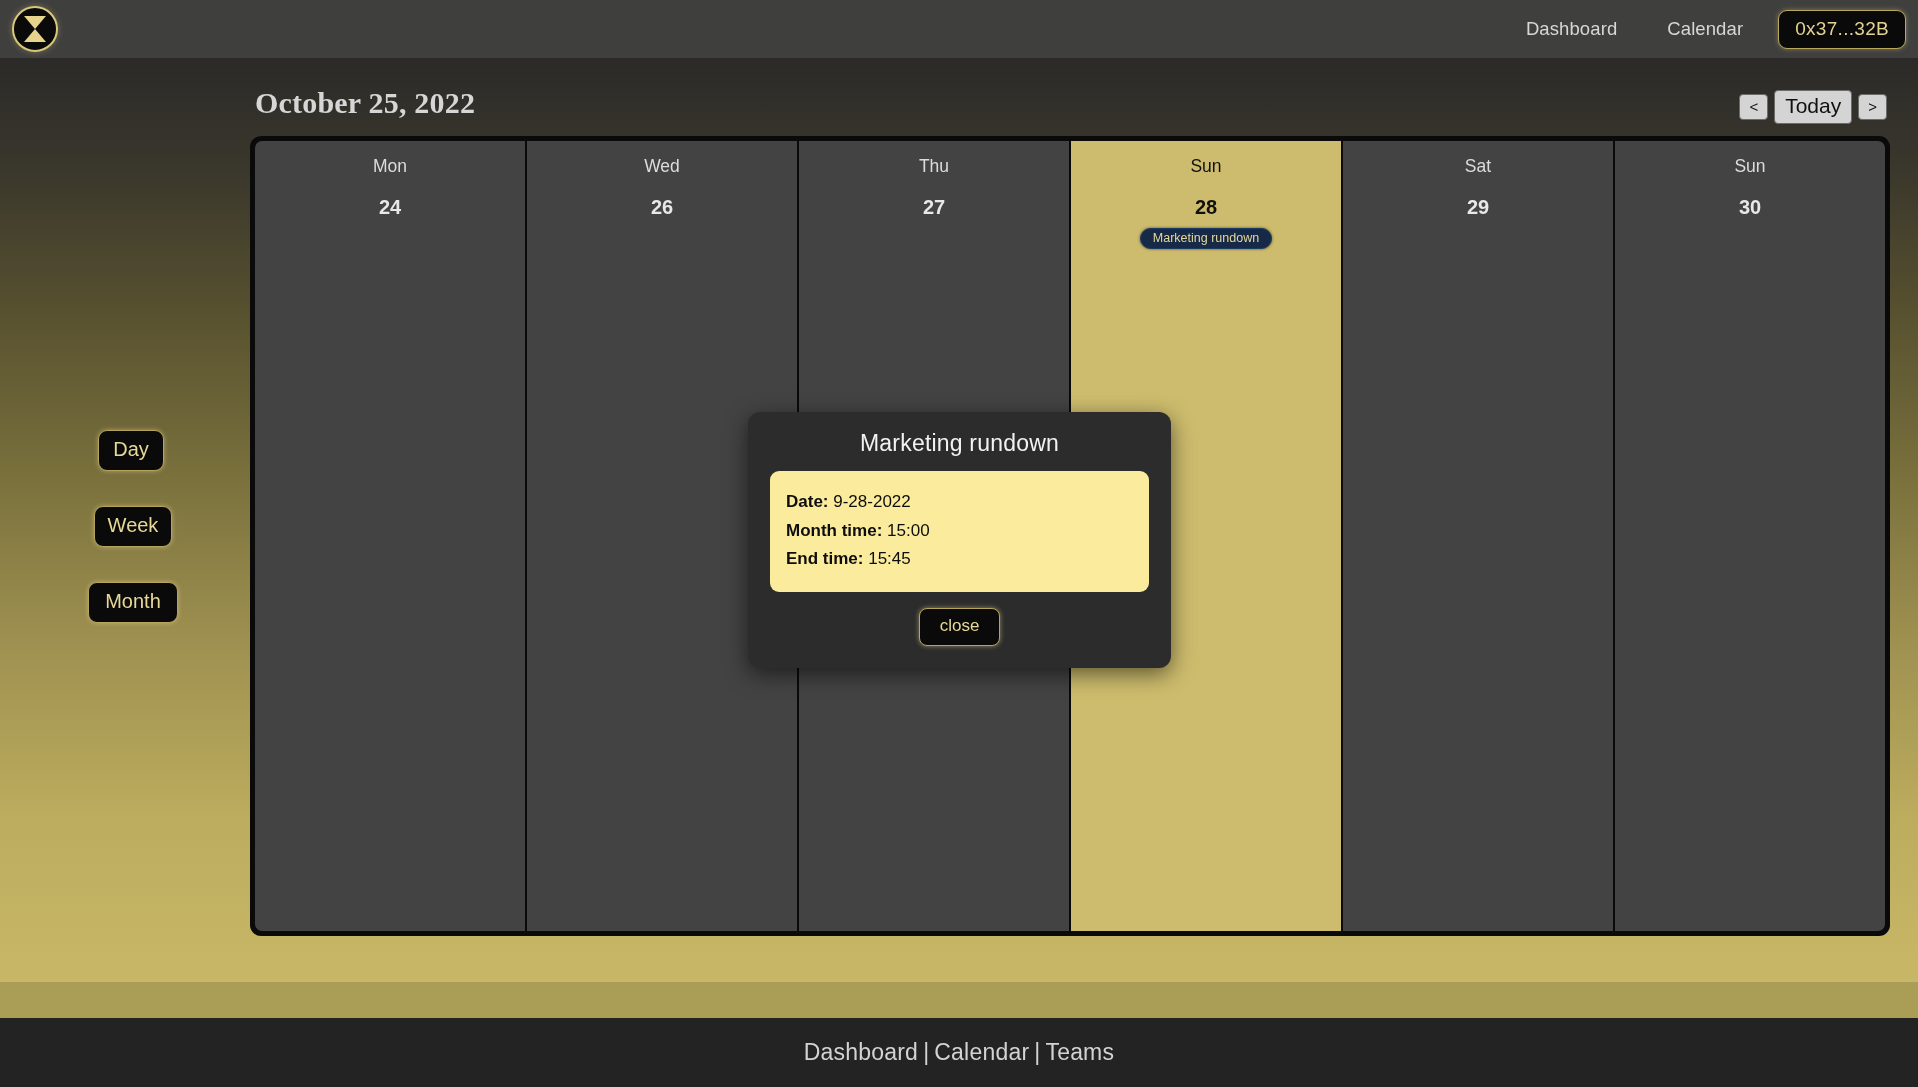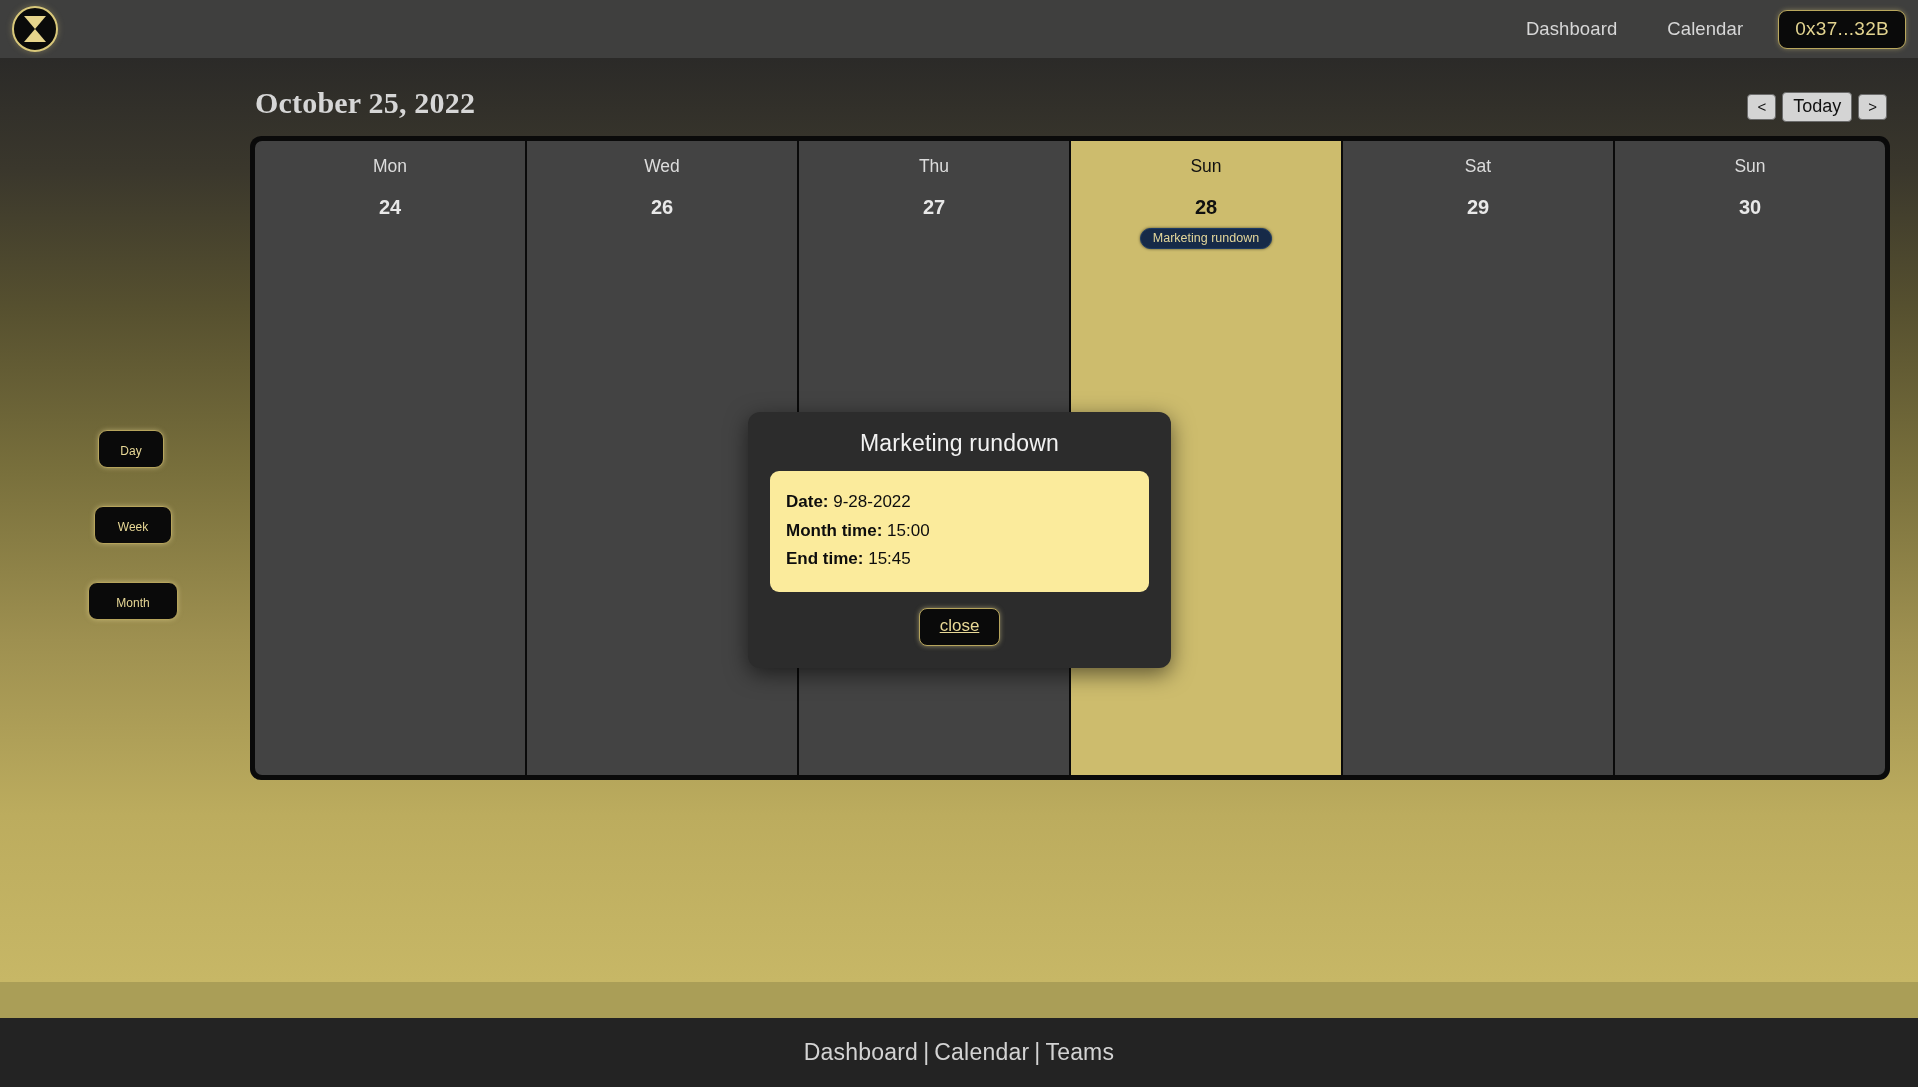--- a/index.html
+++ b/index.html
@@ -185,7 +185,7 @@
     font-family: "Liberation Sans", sans-serif;
     line-height: 1.15;
   }
-  .nav-btn.today { font-size: 18px; padding: 3px 10px 5px; }
+  .nav-btn.today { font-size: 21px; padding: 3px 10px 5px; }
 
   .calendar {
     position: absolute;

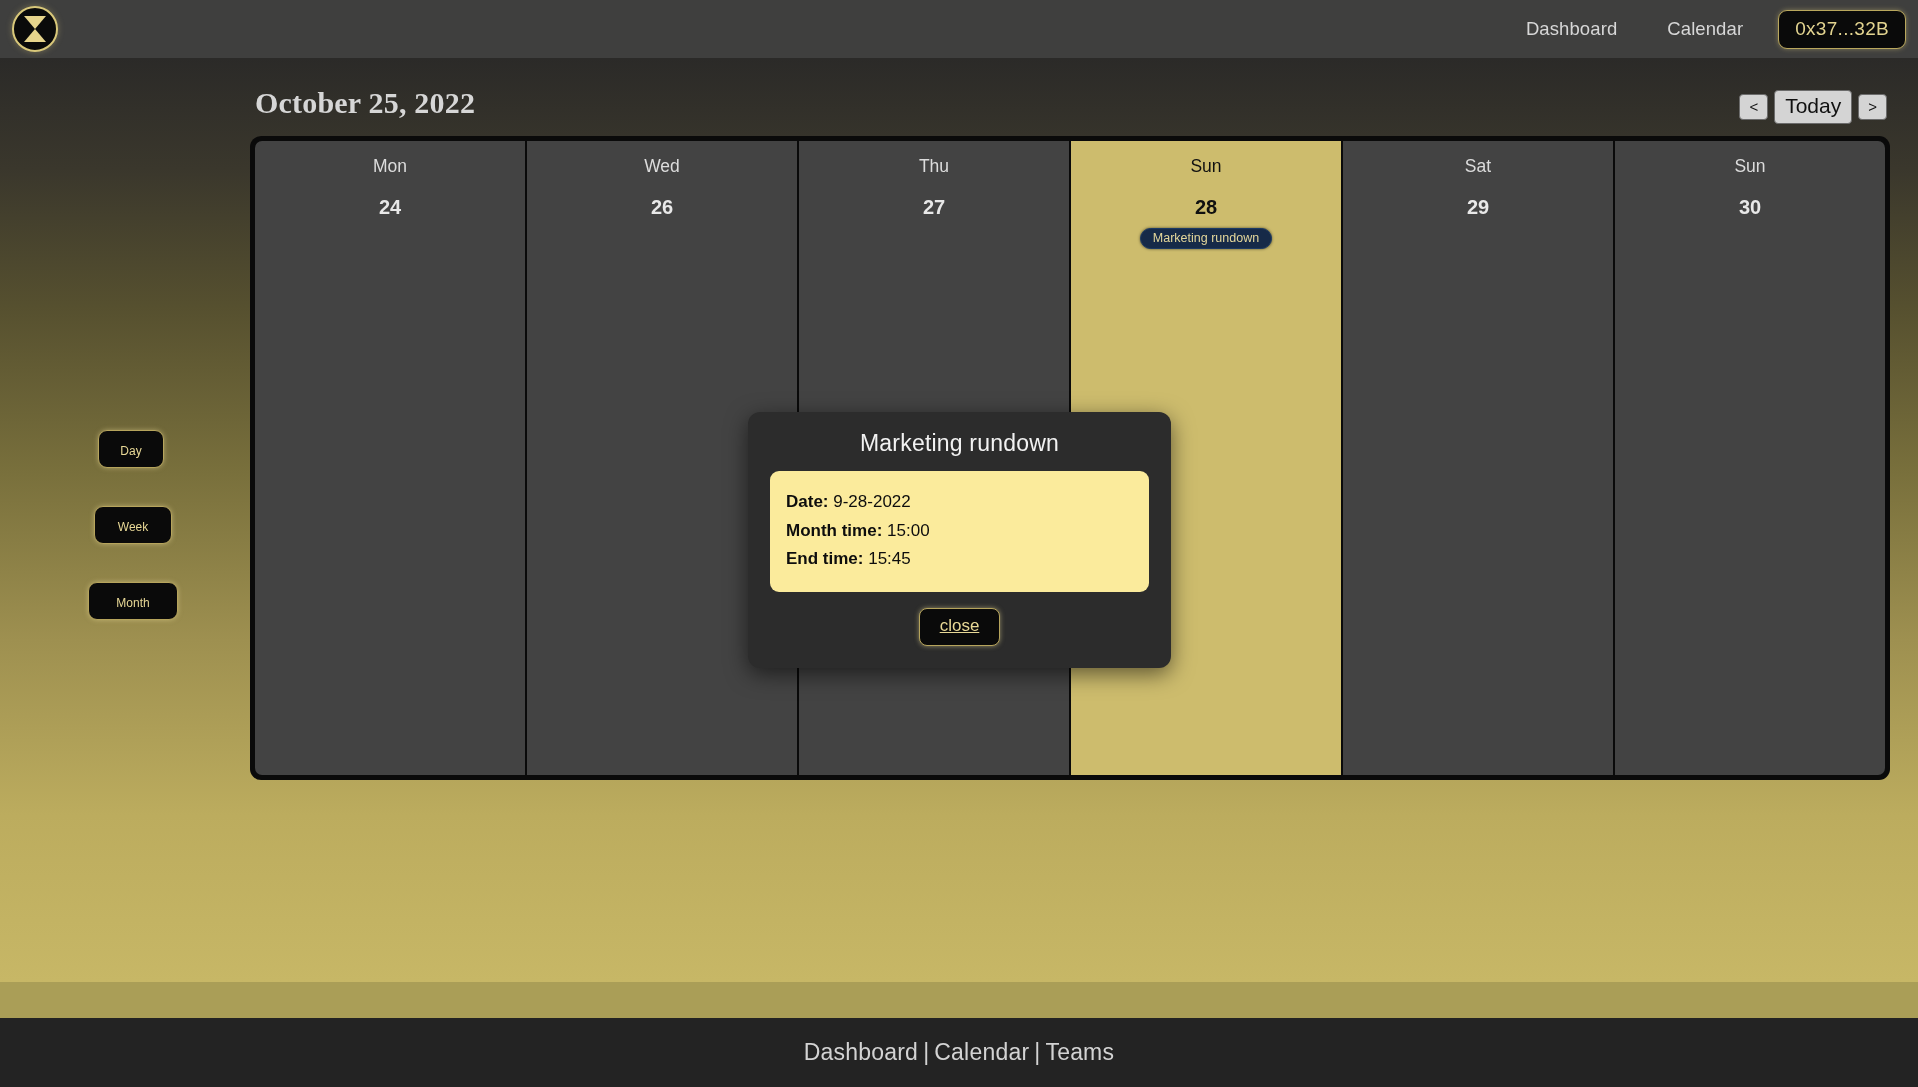--- a/index.html
+++ b/index.html
@@ -192,7 +192,7 @@
     left: 250px;
     top: 136px;
     width: 1640px;
-    height: 644px;
+    height: 800px;
     background: #0a0a0a;
     border-radius: 11px;
     padding: 5px;

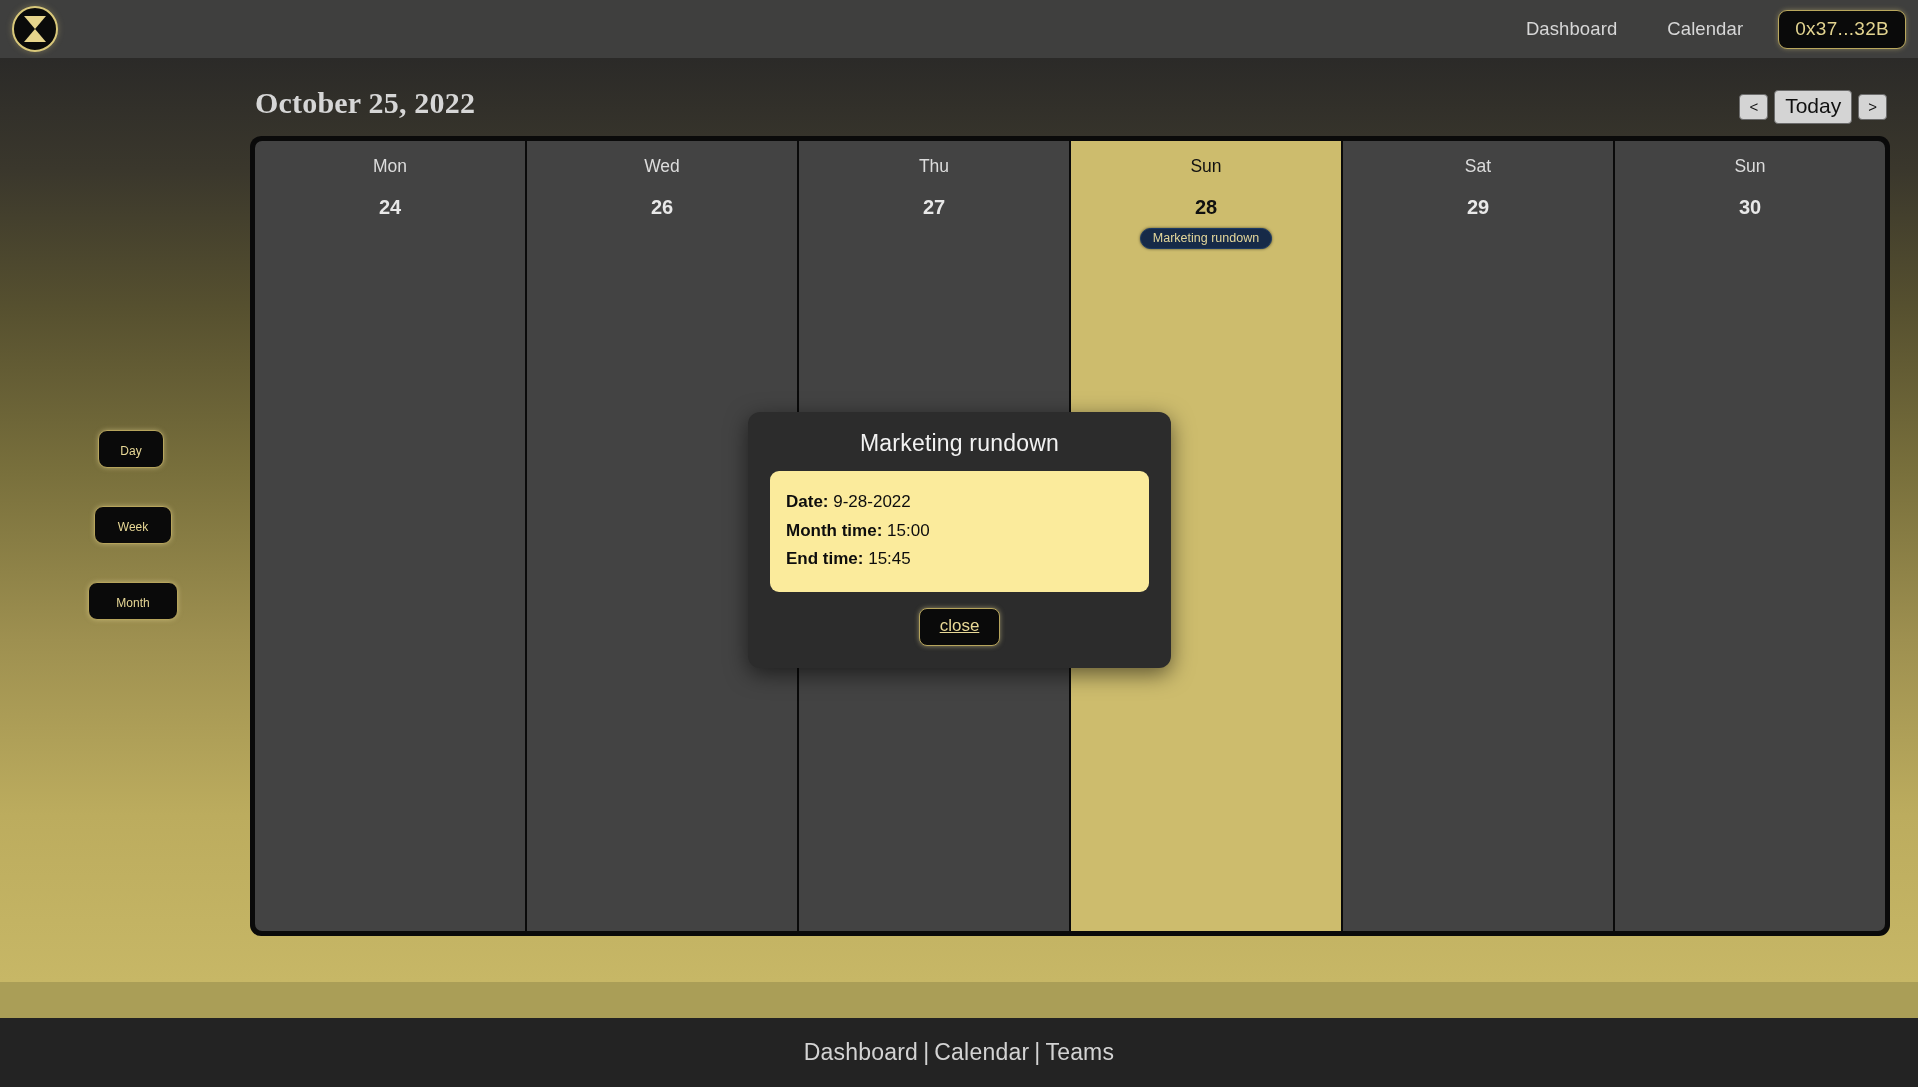--- a/index.html
+++ b/index.html
@@ -134,8 +134,8 @@
     color: #e8d896;
     border: 1.5px solid #b6a45c;
     border-radius: 9px;
-    font-size: 12px;
-    padding: 13px 0 9px;
+    font-size: 20px;
+    padding: 7px 0 9px;
     text-align: center;
     cursor: pointer;
     box-shadow: 0 0 5px rgba(232,216,150,0.5);

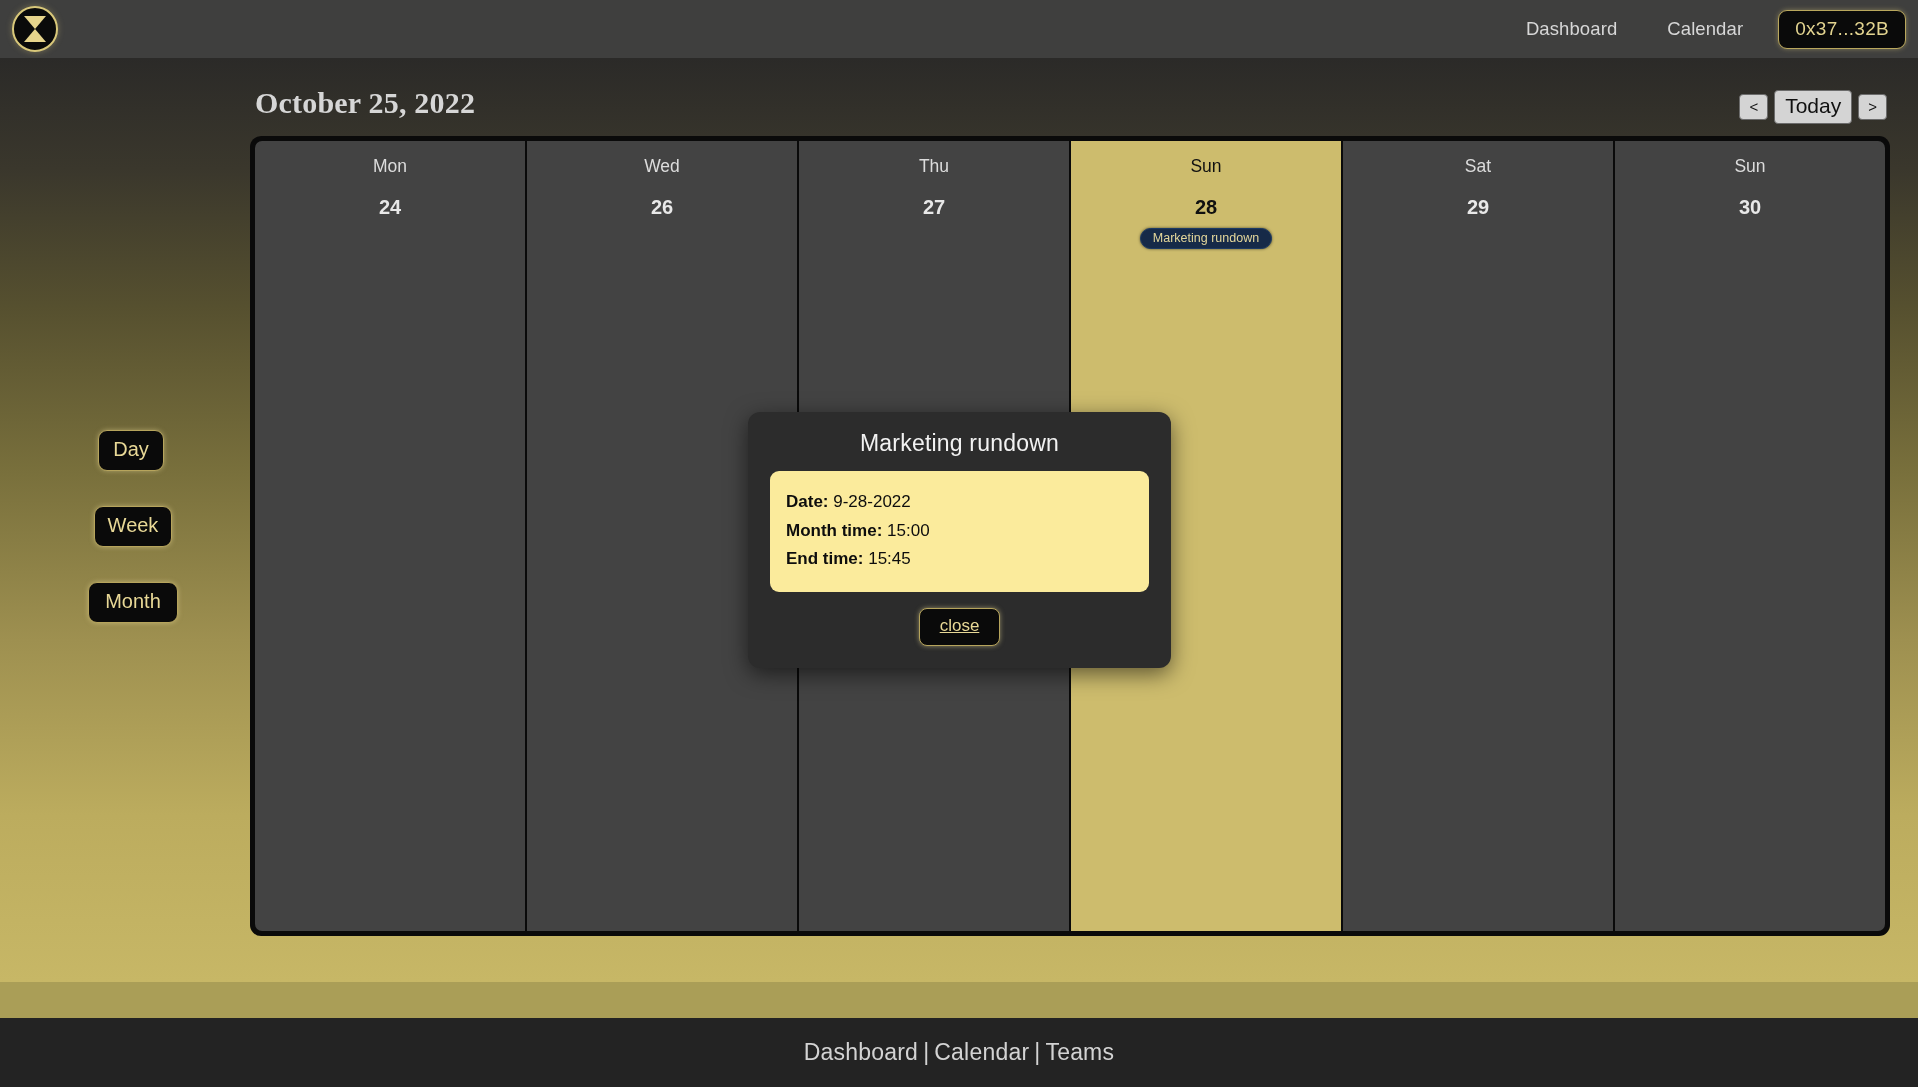--- a/index.html
+++ b/index.html
@@ -301,7 +301,6 @@
     cursor: pointer;
     box-shadow: 0 0 5px rgba(232,216,150,0.55);
     font-family: "Liberation Sans", sans-serif;
-    text-decoration: underline;
   }
 
   

